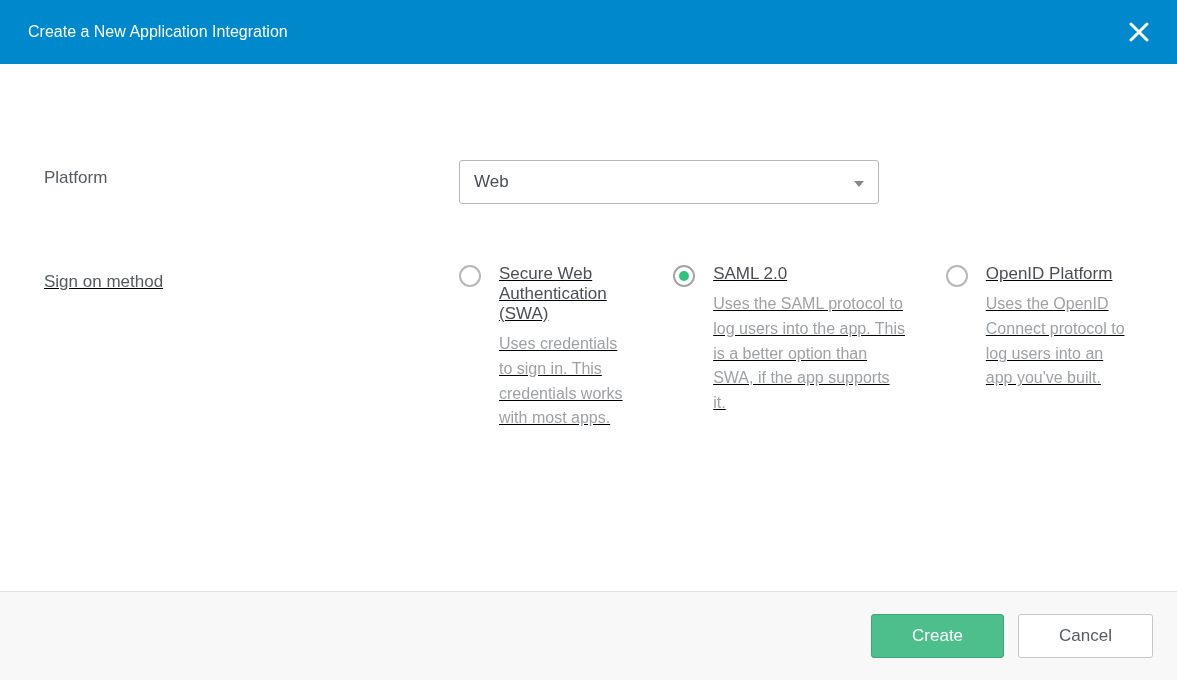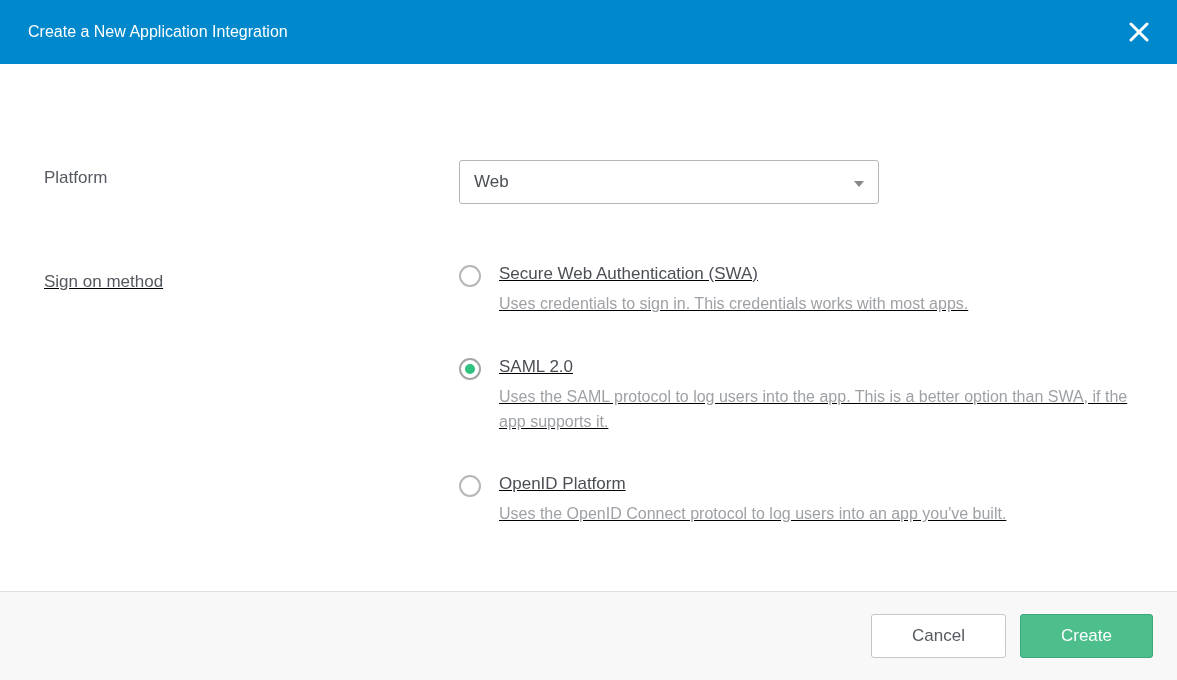--- a/index.html
+++ b/index.html
@@ -82,7 +82,7 @@
   }
   .radio-group {
     display: flex;
-    flex-direction: column;
+    flex-direction: row;
     gap: 40px;
   }
   .radio-option {

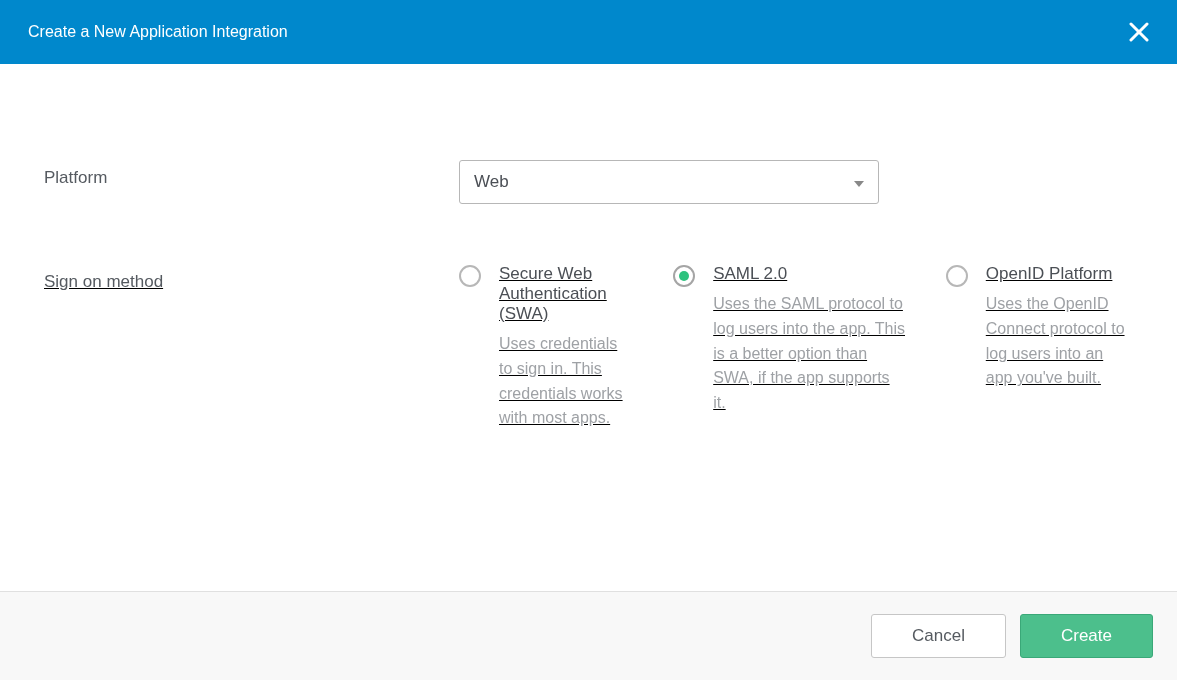--- a/index.html
+++ b/index.html
@@ -229,8 +229,8 @@
   </div>
 
   <div class="footer">
+    <button class="btn btn-primary">Create</button>
     <button class="btn btn-secondary">Cancel</button>
-    <button class="btn btn-primary">Create</button>
   </div>
 
 </div>

